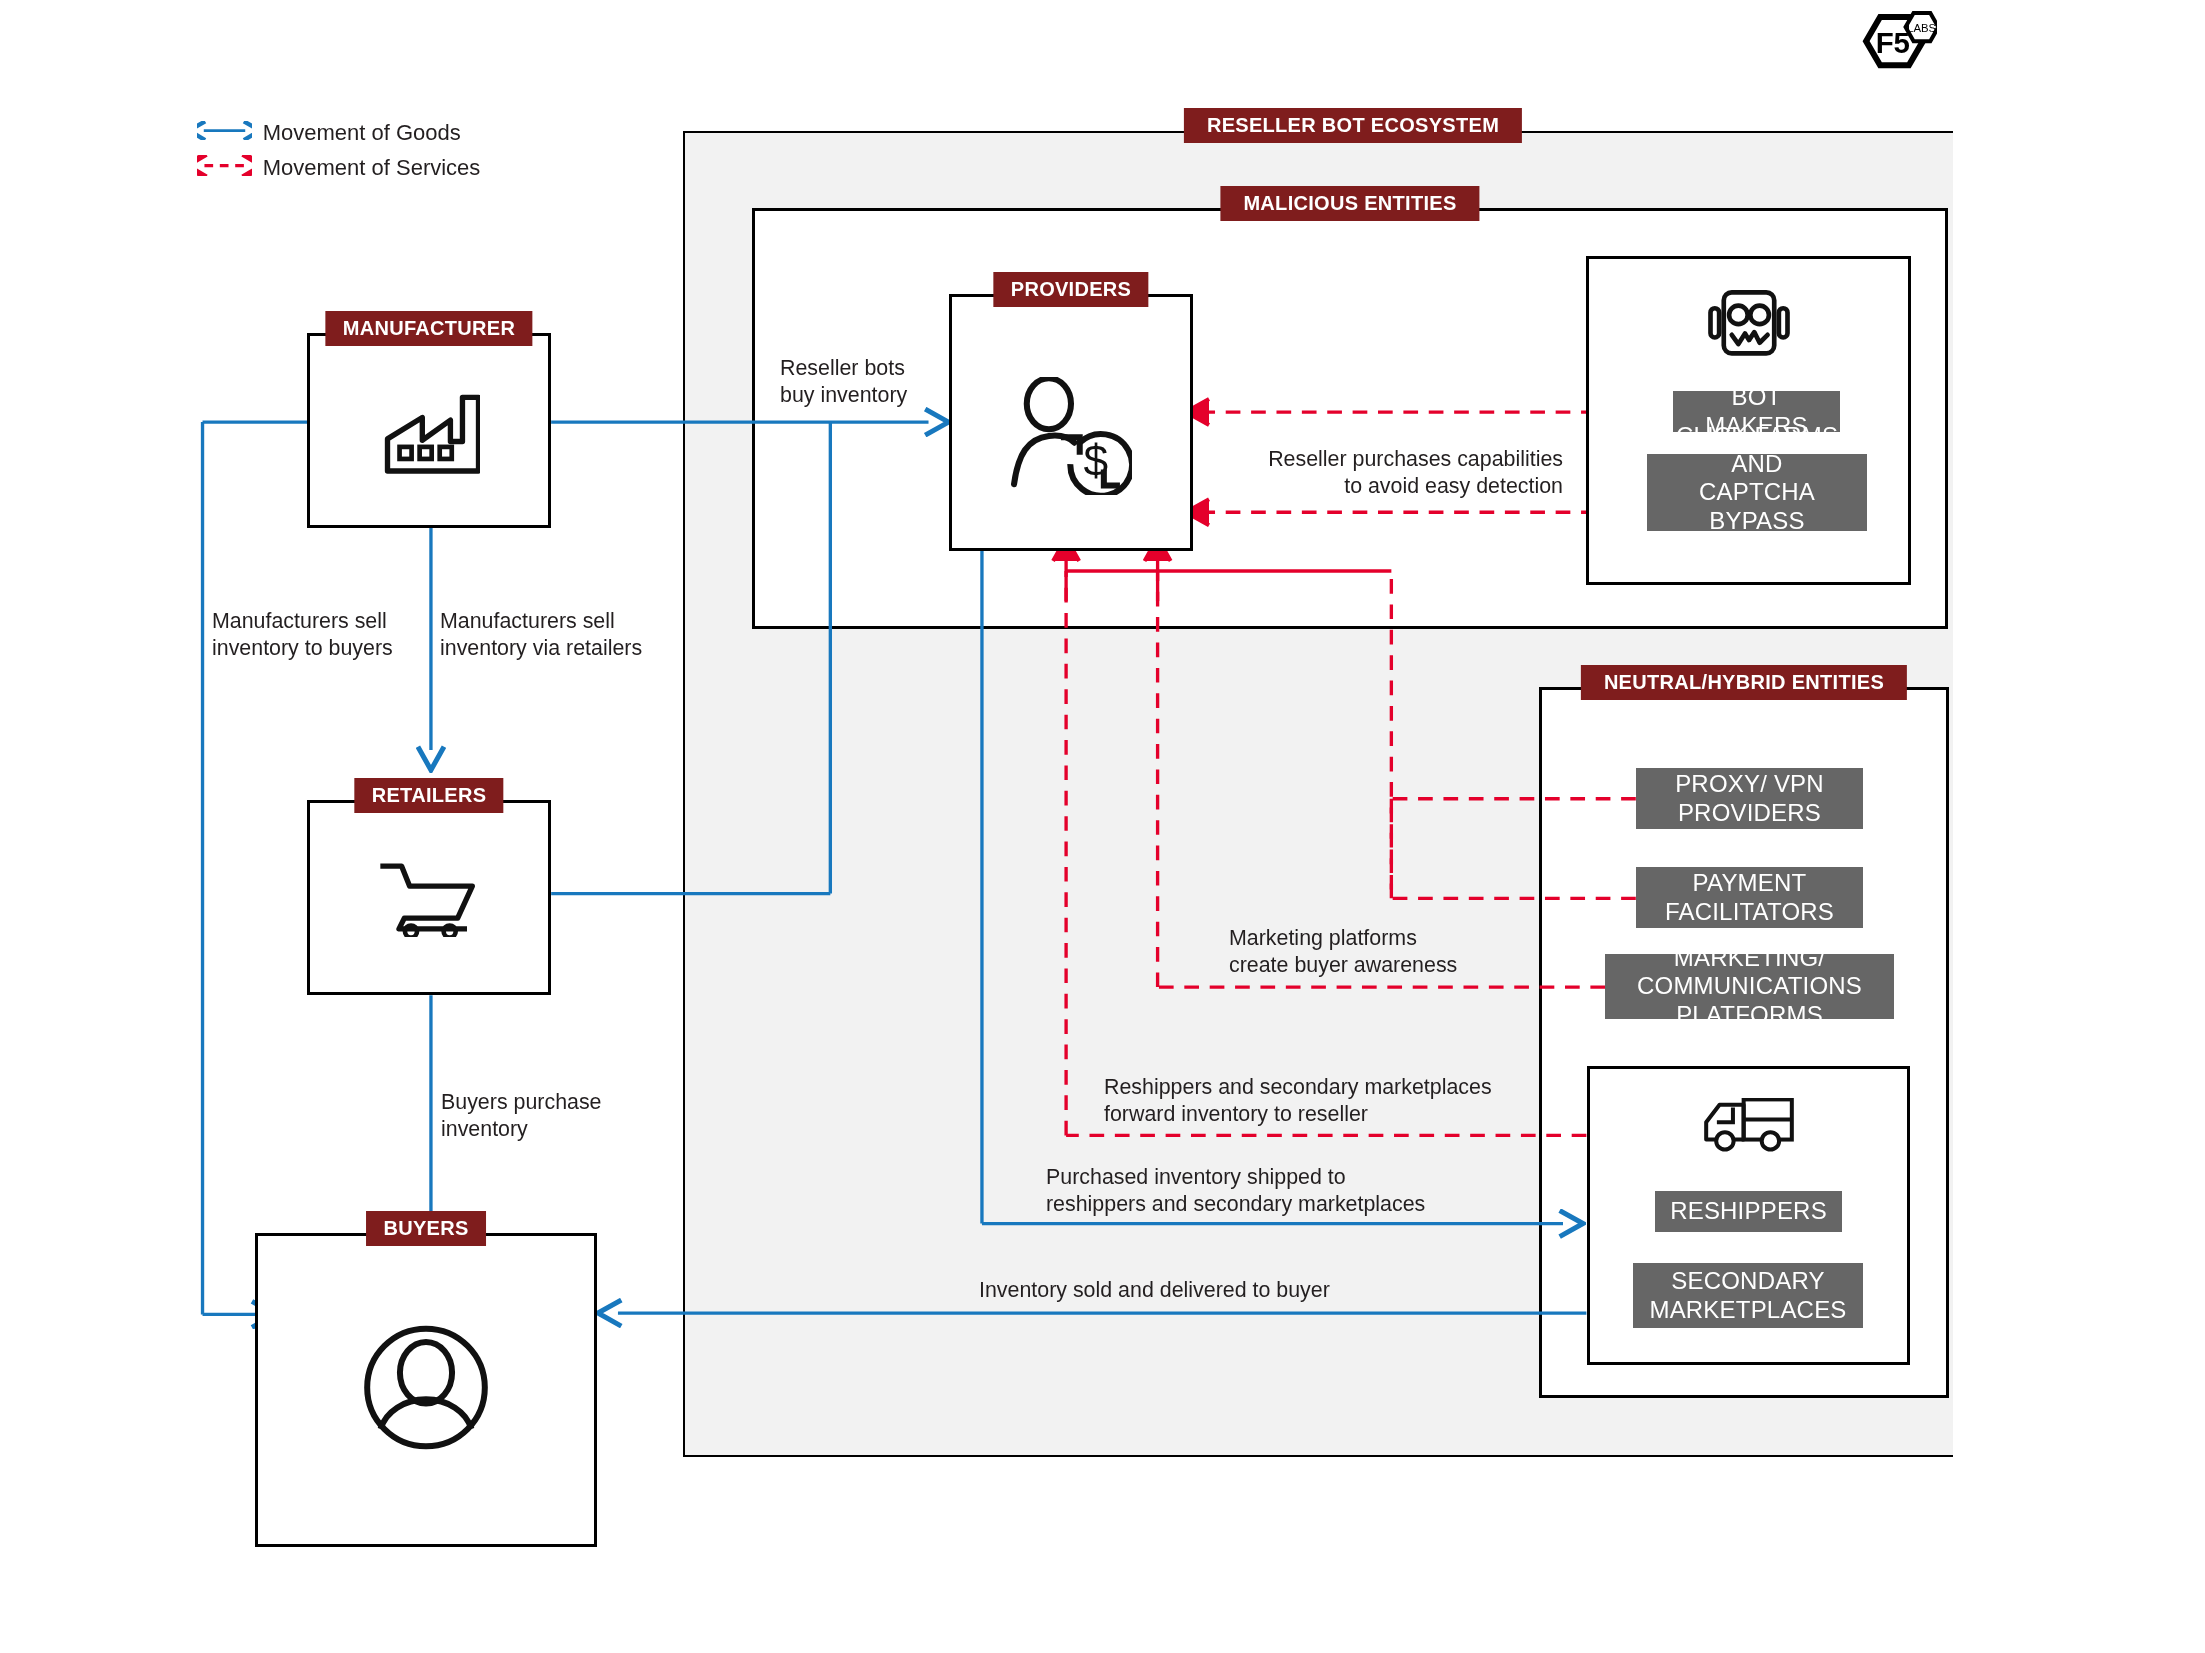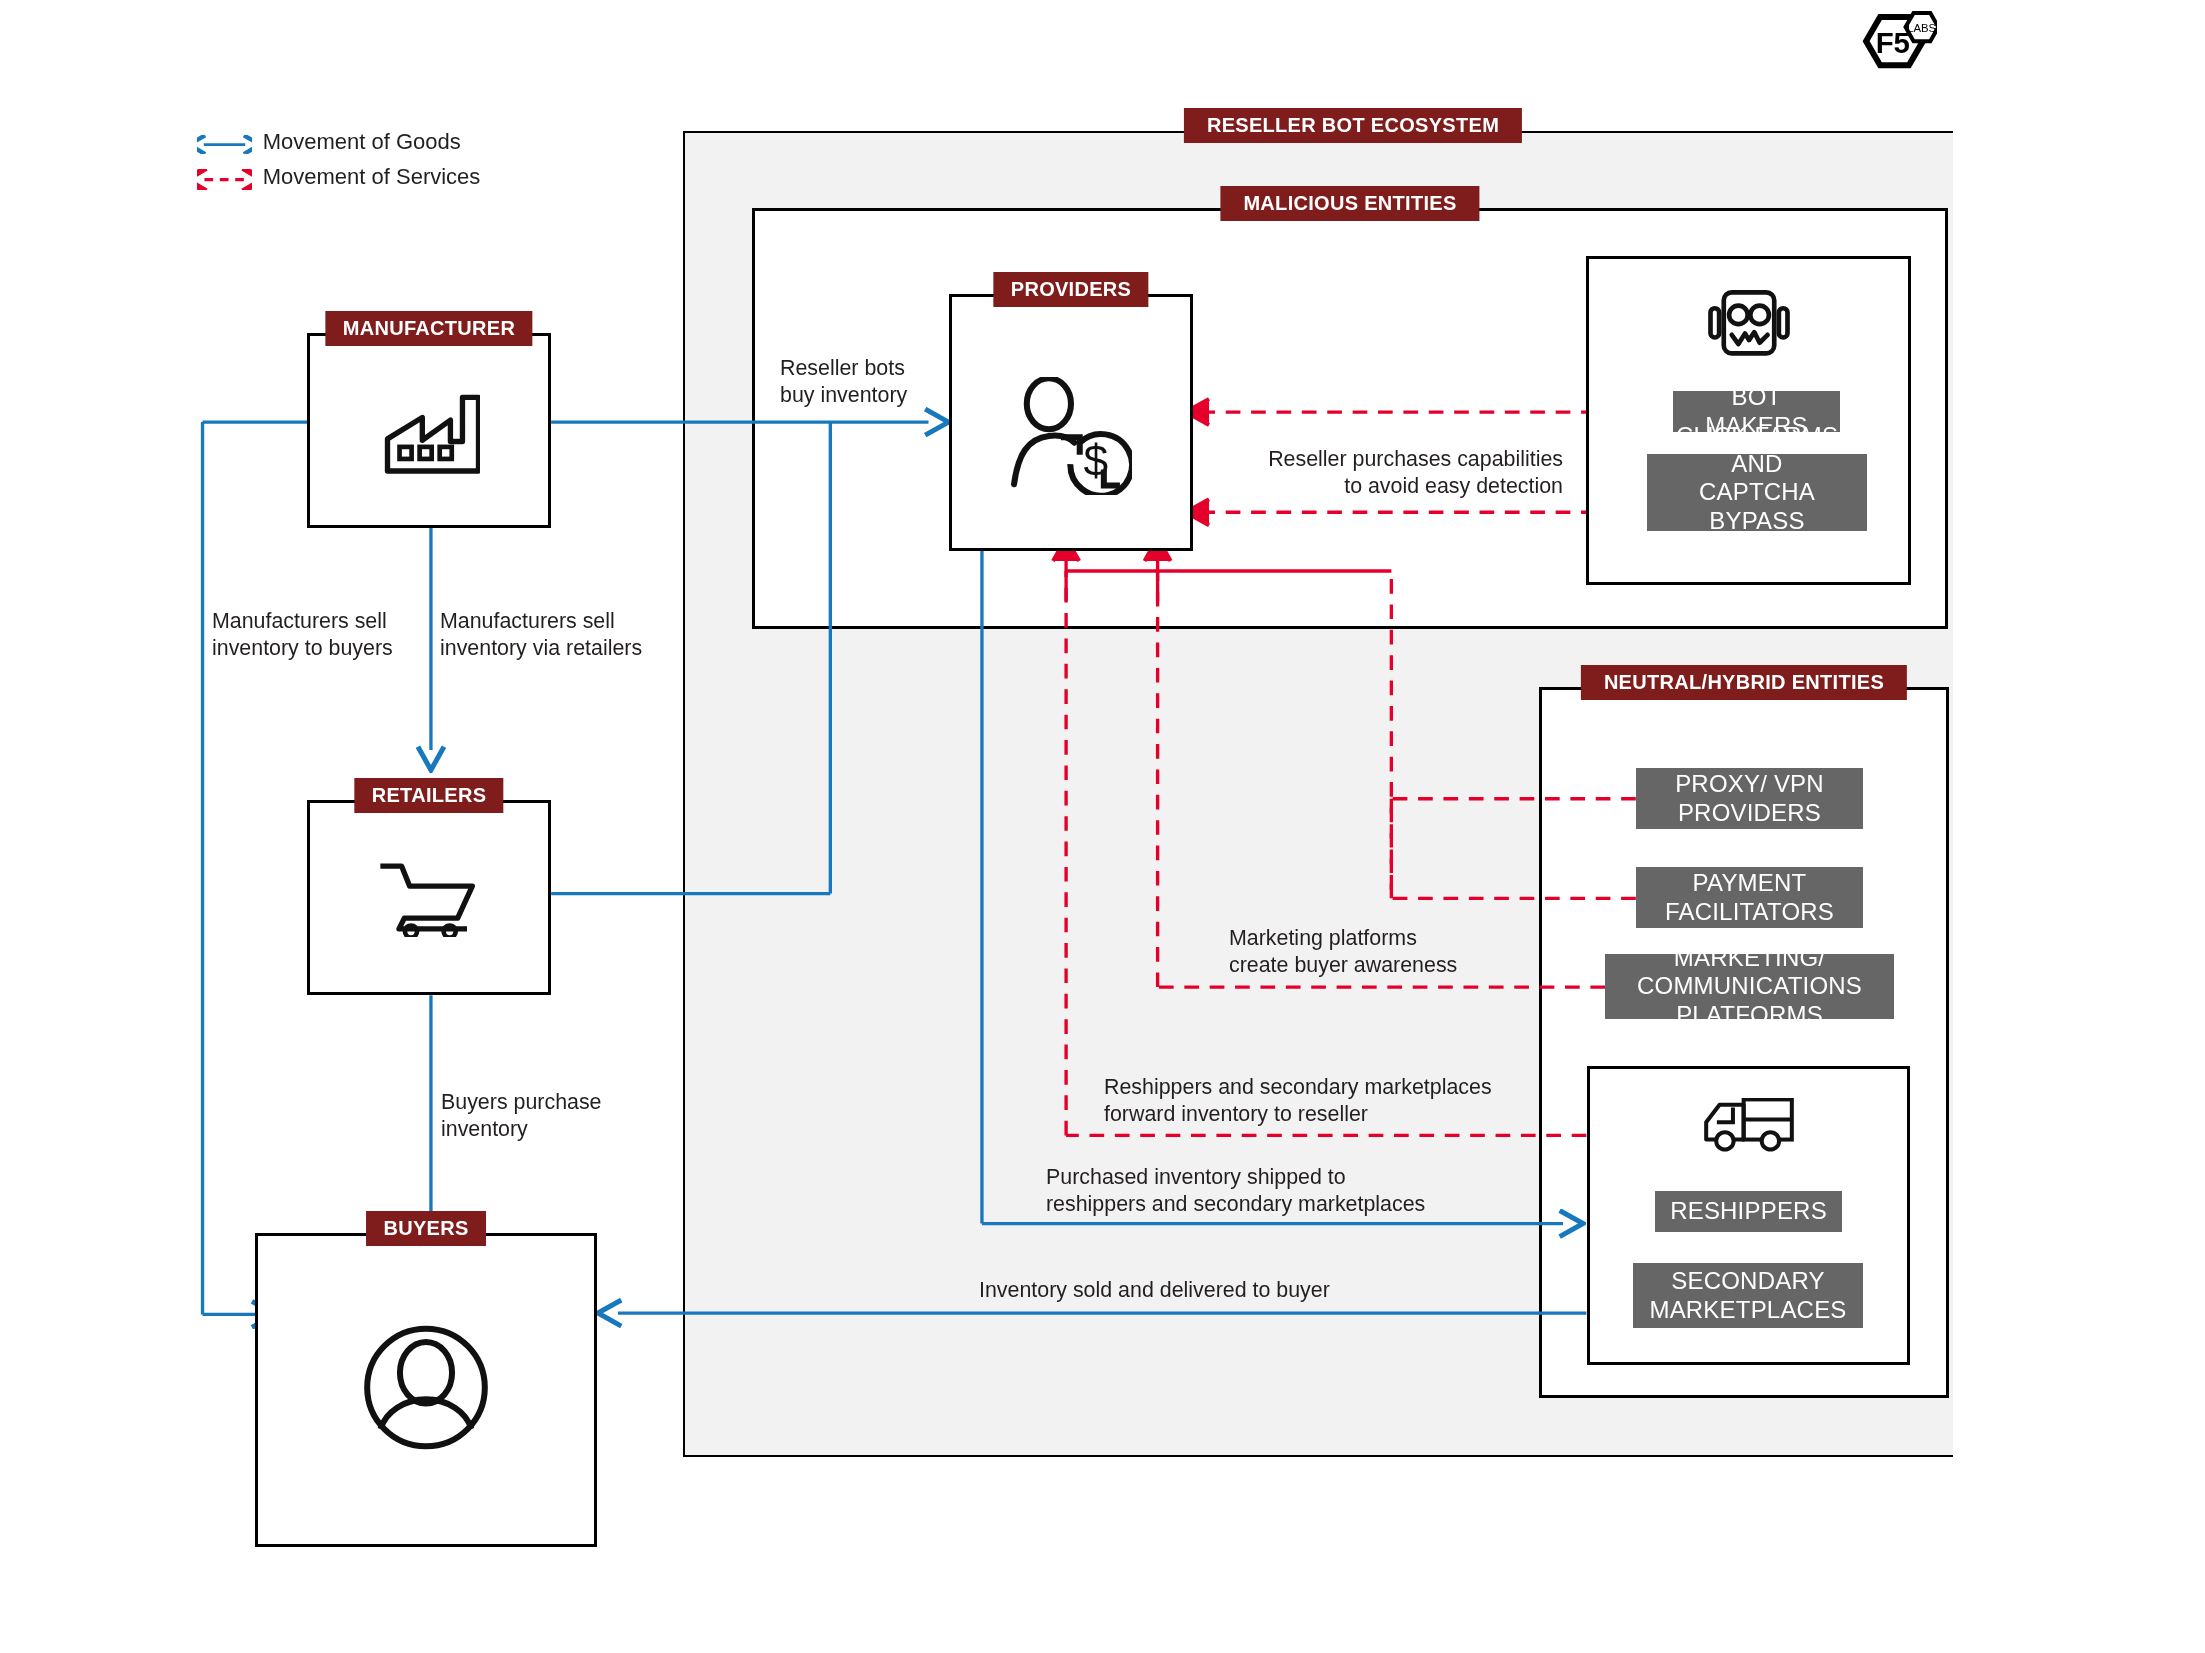--- a/index.html
+++ b/index.html
@@ -78,7 +78,7 @@
   .legend{position:absolute;left:197px;top:120px;}
   .legend-row{
     display:flex;
-    align-items:flex-end;
+    align-items:flex-start;
     height:35px;
   }
   .legend-label{

